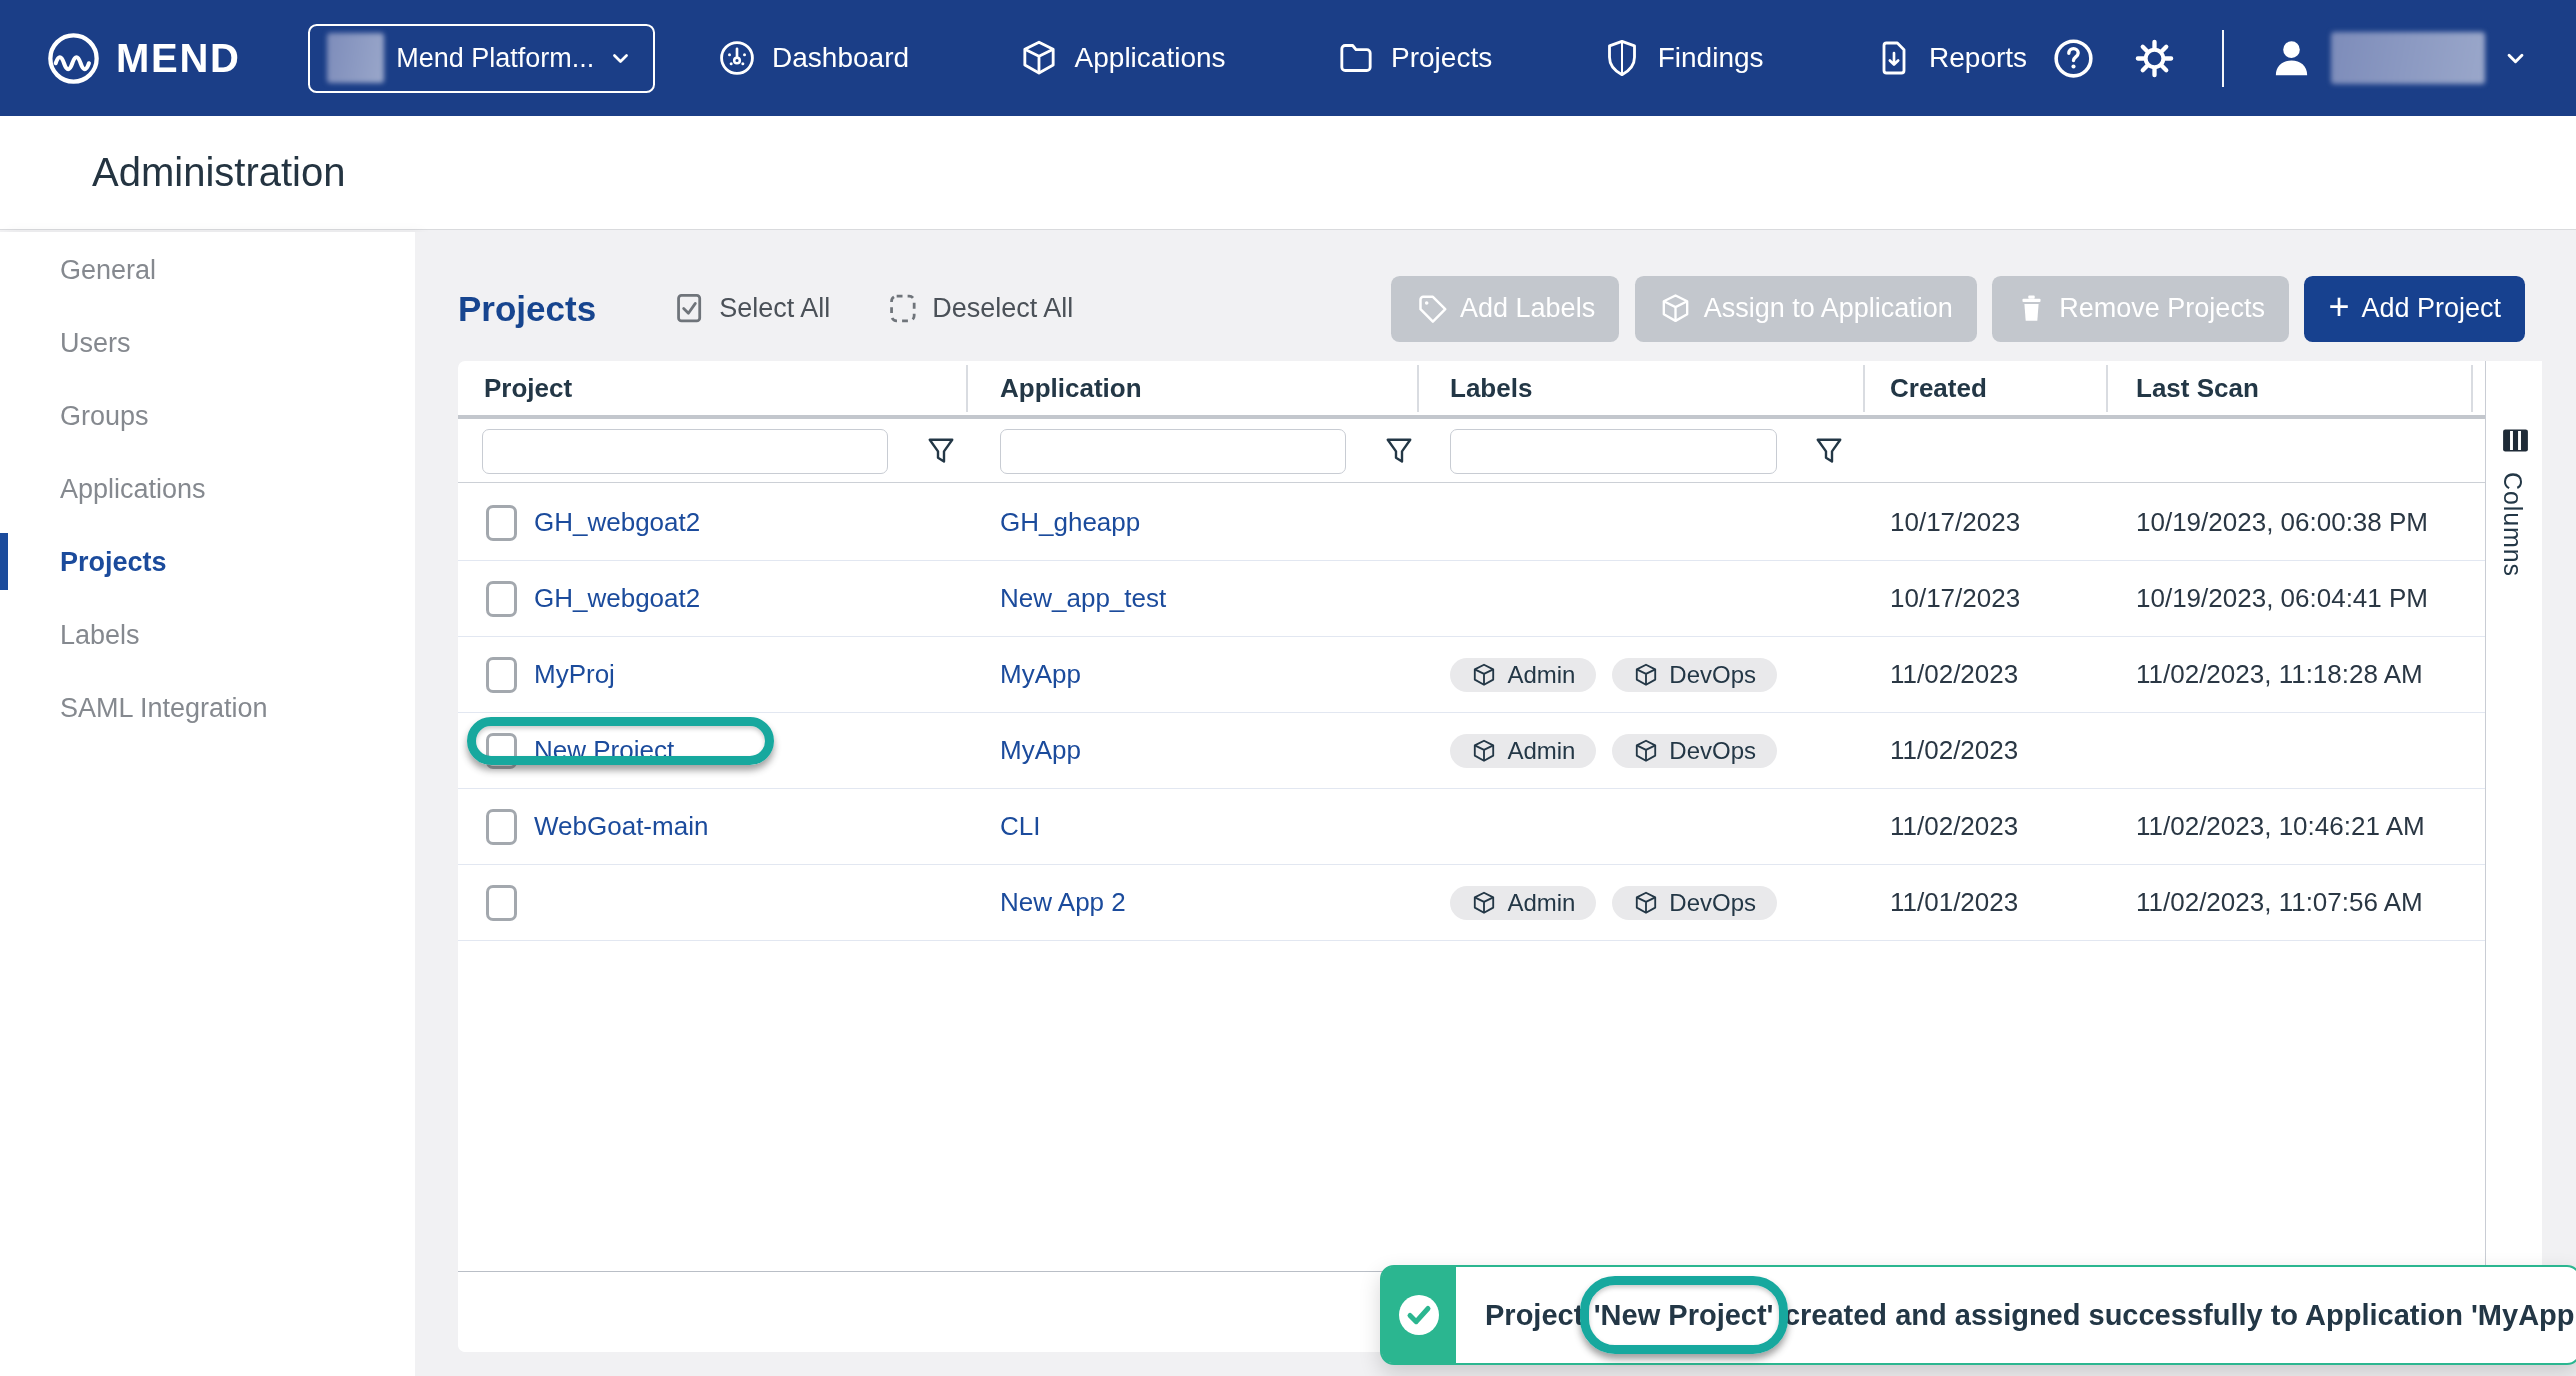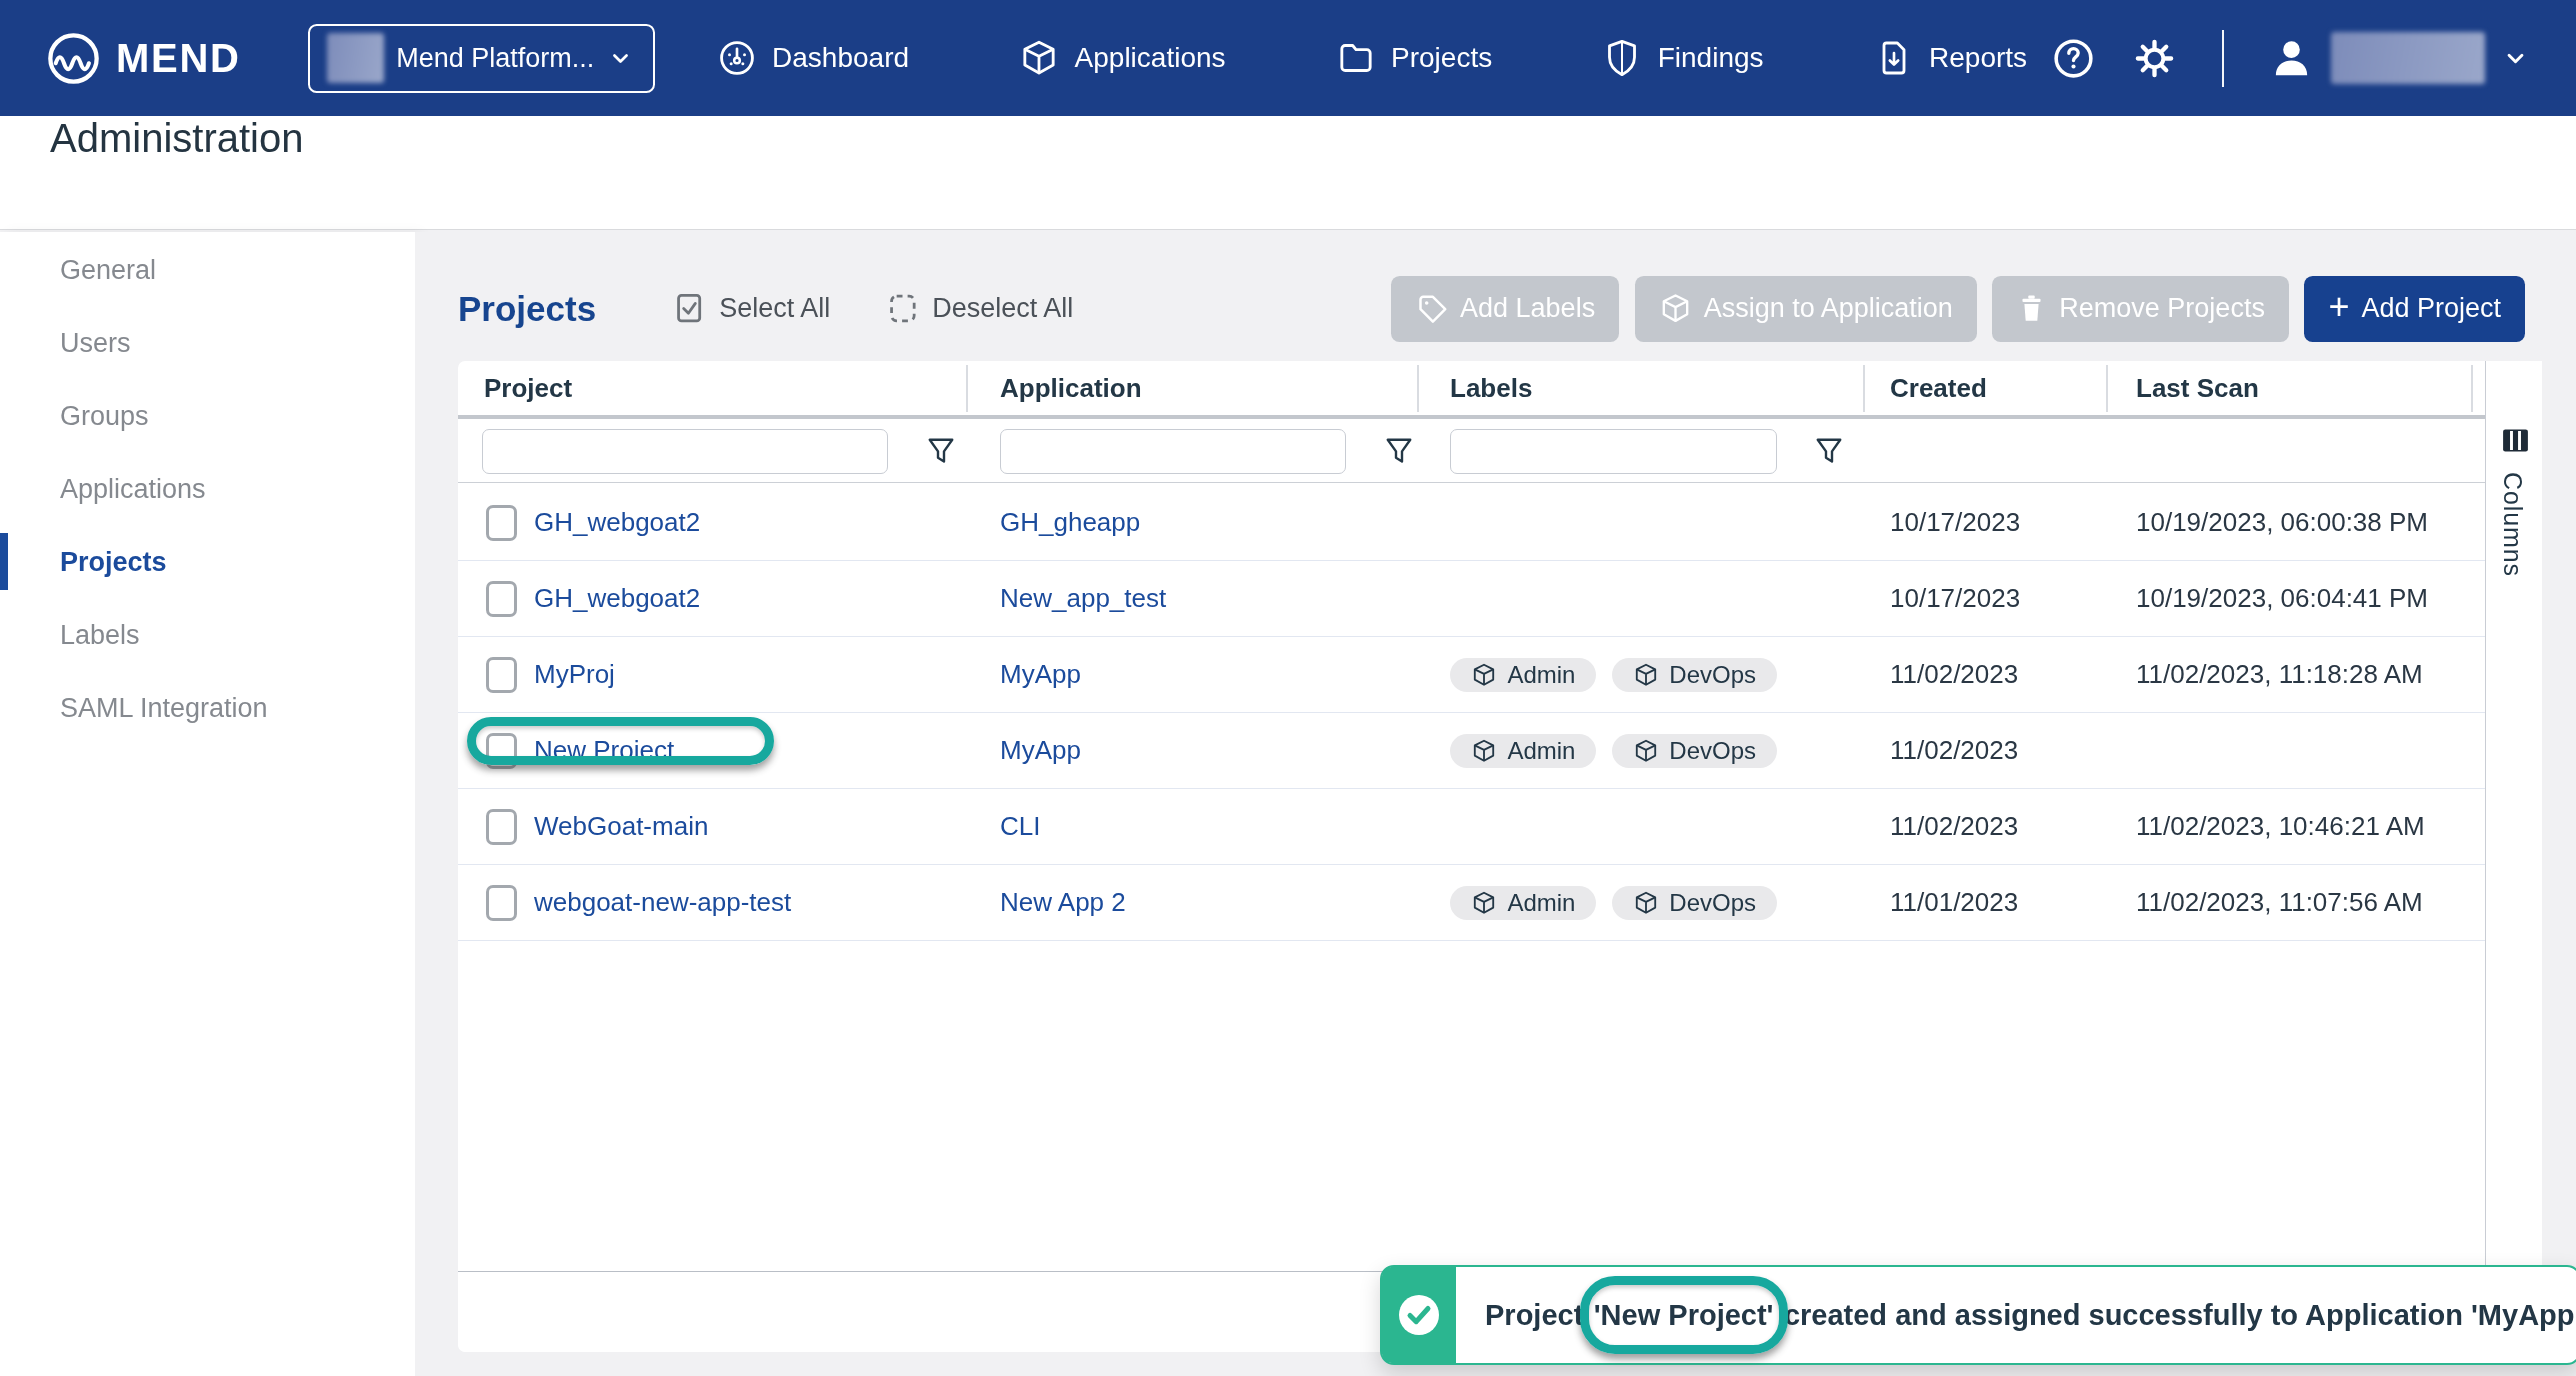--- a/index.html
+++ b/index.html
@@ -27,7 +27,7 @@
 
   
   .pagehead{position:absolute;top:116px;left:0;width:100%;height:114px;background:#fff;
-    border-bottom:1.7px solid #d9dadd;display:flex;align-items:flex-start;padding:0 50px;}
+    border-bottom:1.7px solid #d9dadd;display:flex;align-items:center;padding:0 92px;}
   .pagehead h1{margin:0;font-size:40px;font-weight:400;color:#243441;}
 
   

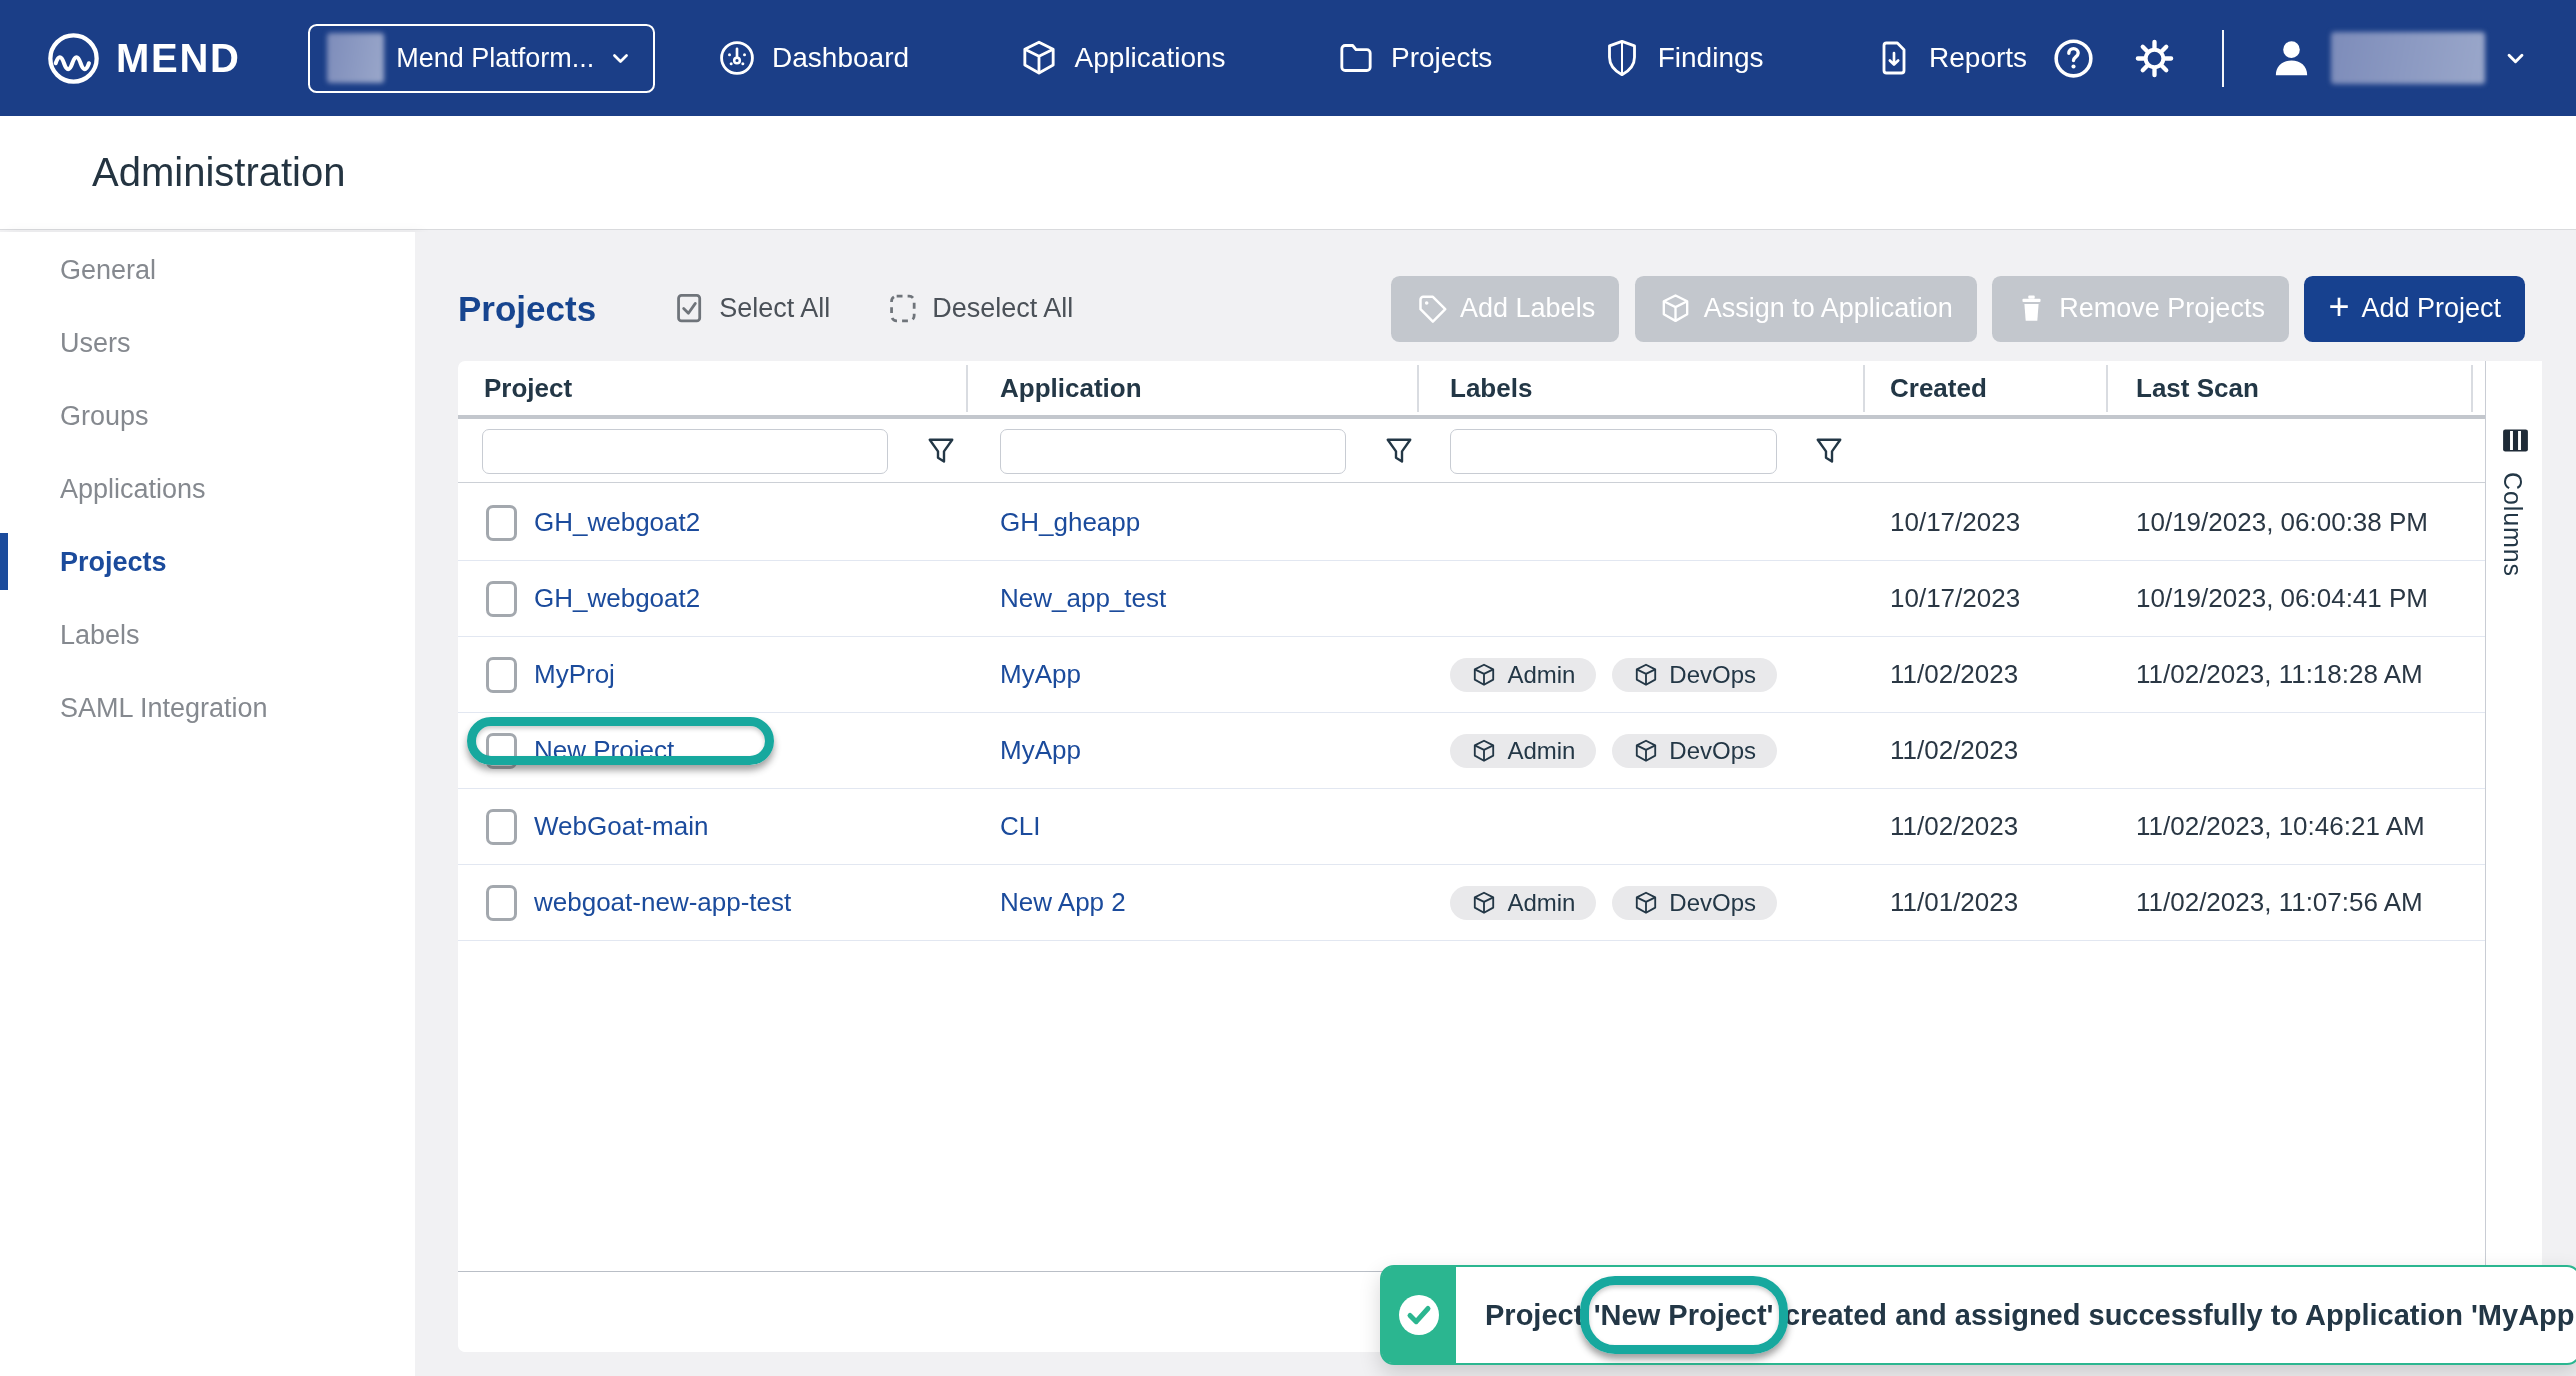--- a/index.html
+++ b/index.html
@@ -443,9 +443,6 @@
             <div class="cell" style="left: 28px;">
               <span class="rowcheck"></span>
             </div>
-            <div class="cell" style="left: 76px;">
-              <span class="link">webgoat-new-app-test</span>
-            </div>
             <div class="cell" style="left: 542px;">
               <span class="link">New App 2</span>
             </div>

